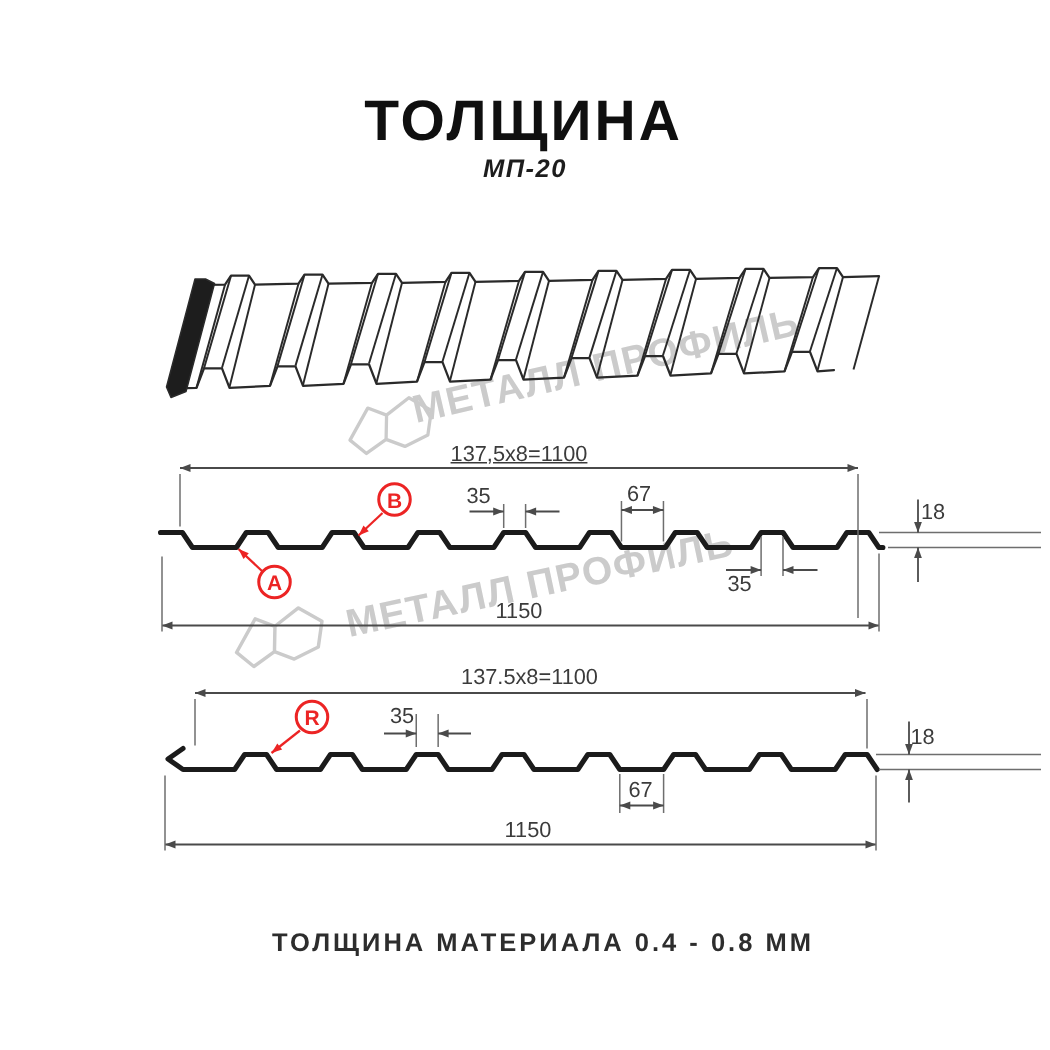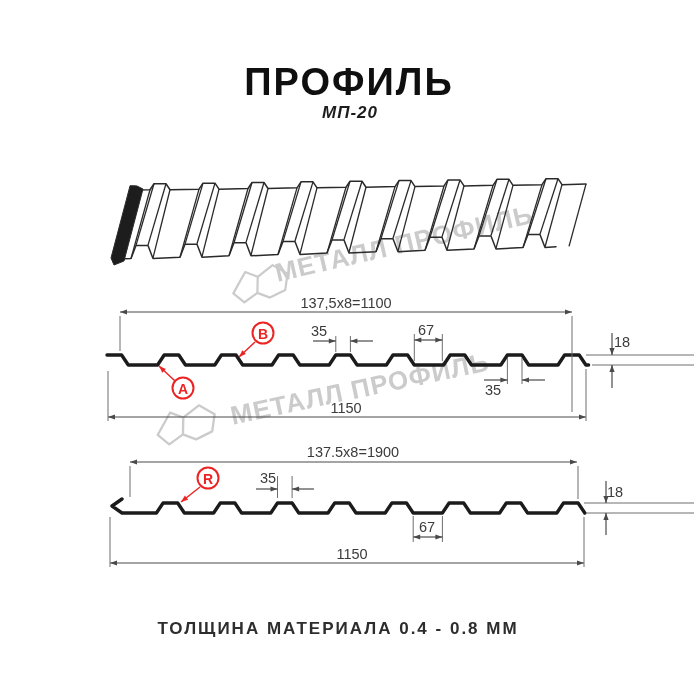--- a/index.html
+++ b/index.html
@@ -24,7 +24,7 @@
 
 <div class="page">
 
-  <div class="abs txt title" style="left:349px;top:82px;">ПРОФИЛЬ</div>
+  <div class="abs txt title" style="left:349px;top:82px;">ТОЛЩИНА</div>
   <div class="abs txt subtitle" style="left:350px;top:113px;font-style:italic;">МП-20</div>
 
   <div class="abs wm wm1" style="left:404px;top:244px;">МЕТАЛЛ ПРОФИЛЬ</div>

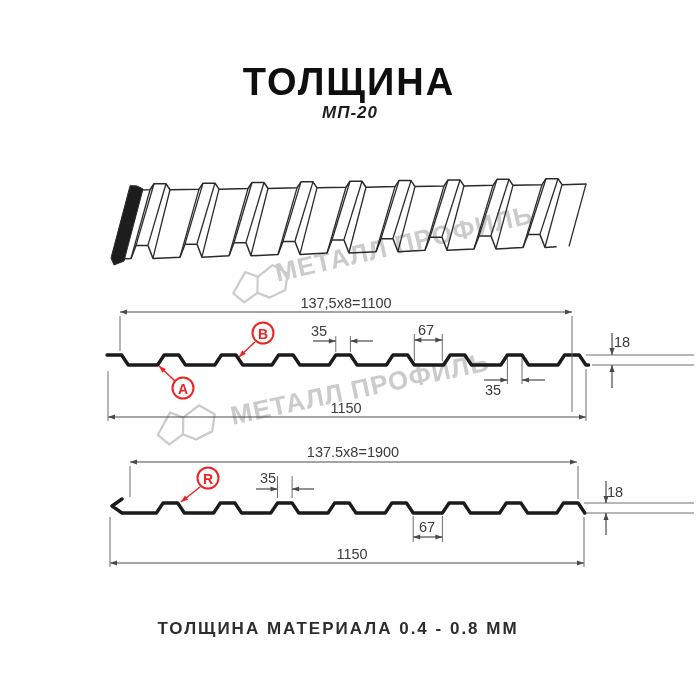--- a/index.html
+++ b/index.html
@@ -155,7 +155,7 @@
       </g>
   </svg>
 
-  <div class="abs txt dim" style="left:346px;top:303px;">137,5x8=1100</div>
+  <div class="abs txt dim" style="left:346px;top:303px;text-decoration:underline;">137,5x8=1100</div>
   <div class="abs txt dim" style="left:319px;top:331px;">35</div>
   <div class="abs txt dim" style="left:426px;top:330px;">67</div>
   <div class="abs txt dim" style="left:493px;top:390px;">35</div>

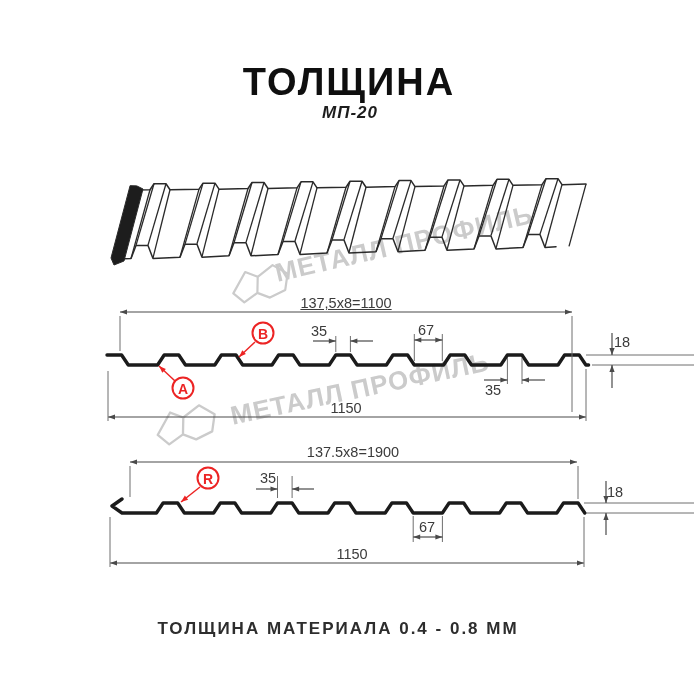--- a/index.html
+++ b/index.html
@@ -162,7 +162,7 @@
   <div class="abs txt dim" style="left:622px;top:342px;">18</div>
   <div class="abs txt dim" style="left:346px;top:408px;">1150</div>
 
-  <div class="abs txt dim" style="left:353px;top:452px;">137.5x8=1900</div>
+  <div class="abs txt dim" style="left:353px;top:452px;">137.5x8=1100</div>
   <div class="abs txt dim" style="left:268px;top:478px;">35</div>
   <div class="abs txt dim" style="left:427px;top:527px;">67</div>
   <div class="abs txt dim" style="left:615px;top:492px;">18</div>

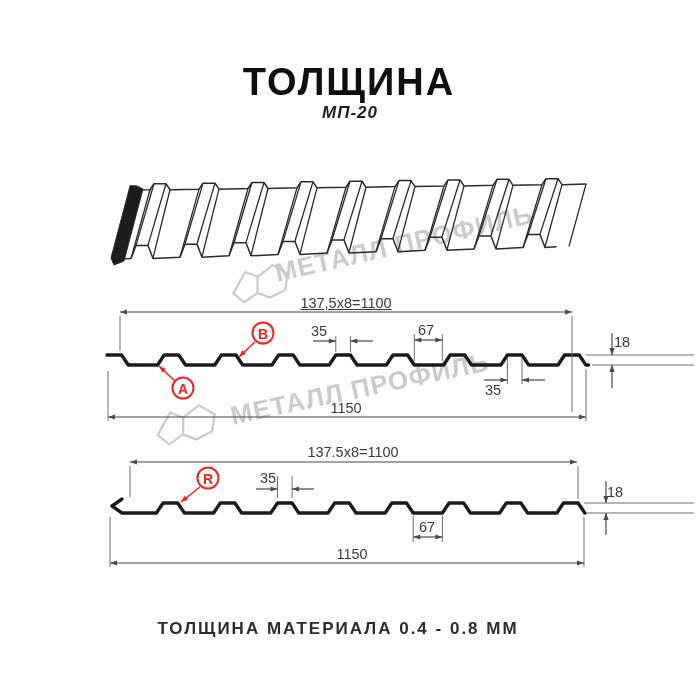--- a/index.html
+++ b/index.html
@@ -172,7 +172,7 @@
   <div class="abs callout" style="left:263px;top:333px;">B</div>
   <div class="abs callout" style="left:208px;top:478px;">R</div>
 
-  <div class="abs txt footer" style="left:338px;top:629px;text-align:center;">ТОЛЩИНА МАТЕРИАЛА 0.4 - 0.8 ММ</div>
+  <div class="abs txt footer" style="left:362px;top:629px;text-align:center;">ТОЛЩИНА МАТЕРИАЛА 0.4 - 0.8 ММ</div>
 </div>
 
 </body></html>

